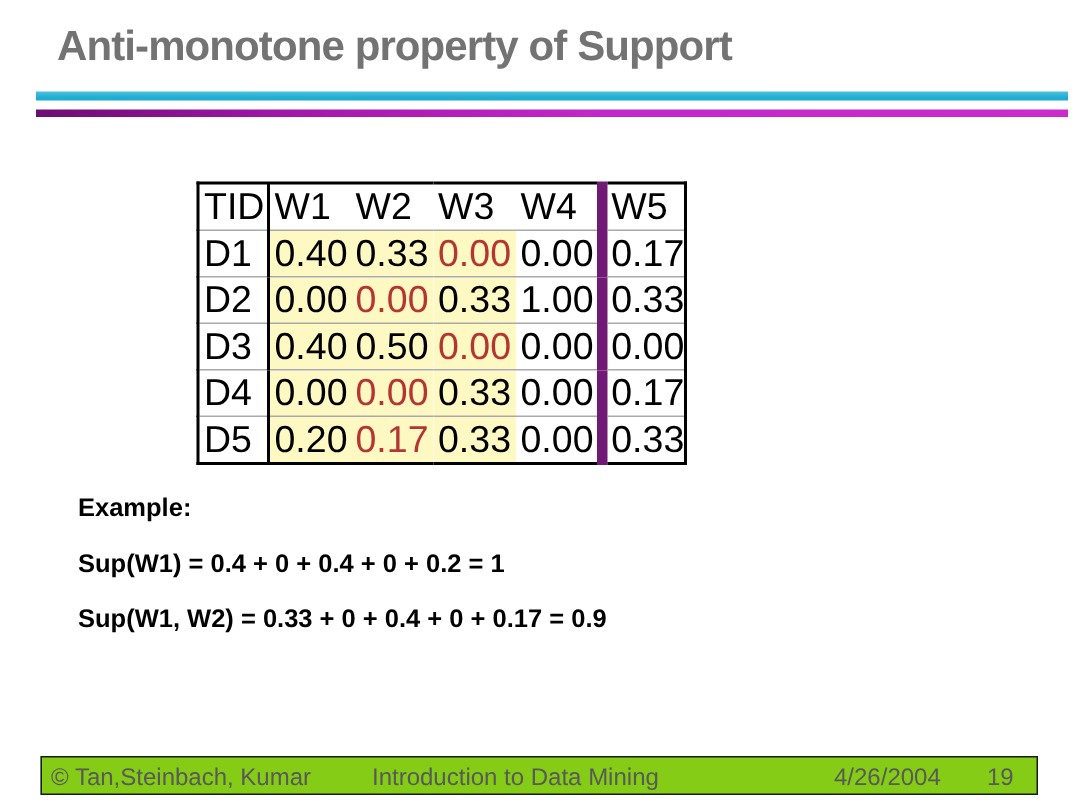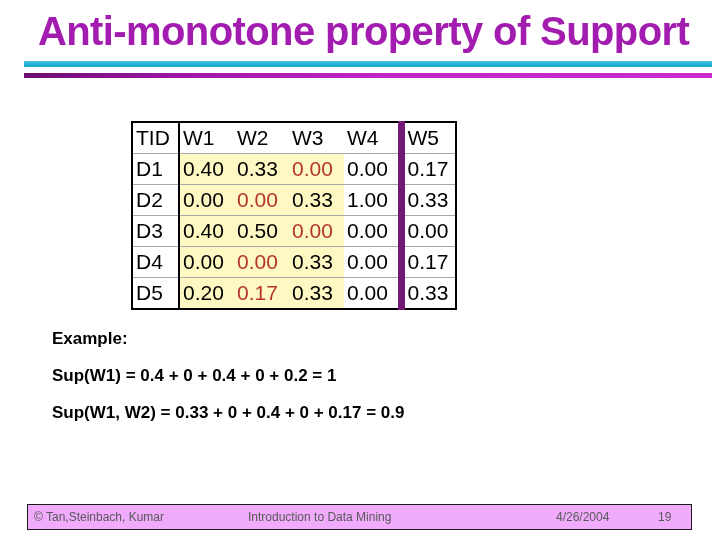--- a/index.html
+++ b/index.html
@@ -10,8 +10,8 @@
   }
   .title {
     position: absolute; left: 38px; top: 12px;
-    font-size: 40px; line-height: 38px; font-weight: bold;
-    letter-spacing: -0.6px; color: #a21caf; white-space: nowrap; text-align: right;
+    font-size: 28px; line-height: 38px; font-weight: bold;
+    letter-spacing: -0.6px; color: #737373; white-space: nowrap; text-align: right;
   }
   .rule-cyan {
     position: absolute; left: 24px; top: 61px; width: 688px; height: 6px;

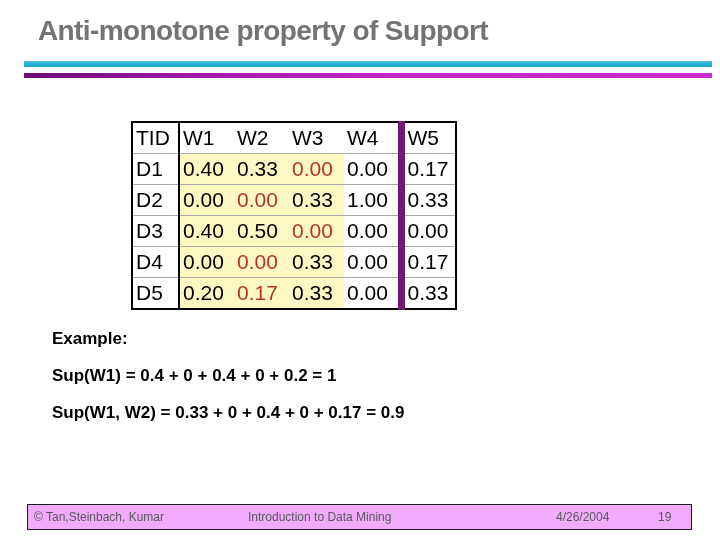--- a/index.html
+++ b/index.html
@@ -32,7 +32,7 @@
   table.support col.c-w5 { width: 55px; }
   table.support th, table.support td {
     height: 30px; padding: 0 0 0 3px;
-    font-size: 21px; font-weight: normal; text-align: left;
+    font-size: 25px; font-weight: normal; text-align: left;
     color: #000000; white-space: nowrap; overflow: hidden;
   }
   table.support .col-tid { border-right: 2px solid #000000; }

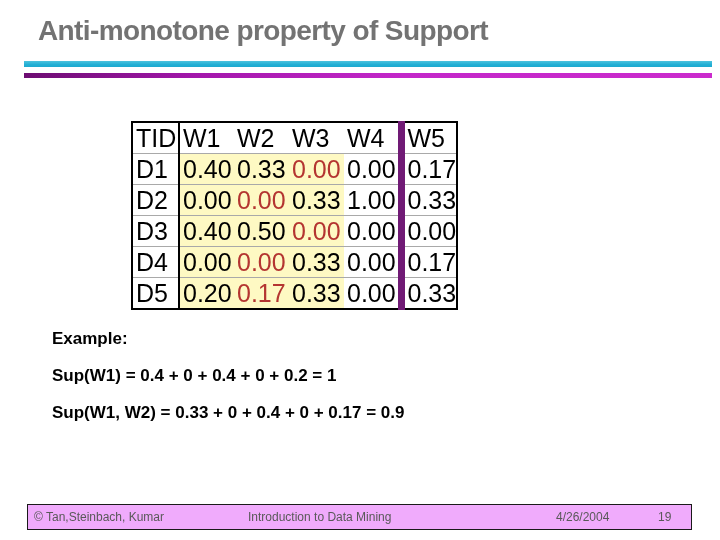--- a/index.html
+++ b/index.html
@@ -50,8 +50,8 @@
   .eq-2 { top: 440px; }
   .footer {
     position: absolute; left: 27px; top: 504px; width: 663px; height: 24px;
-    border: 1px solid #1a1a1a; background: #f0abfc;
-    font-size: 12px; color: #595959;
+    border: 1px solid #1a1a1a; background: #84cc16;
+    font-size: 16px; color: #595959;
   }
   .footer span { position: absolute; top: 5px; white-space: nowrap; }
   .footer .f-copyright { left: 6px; }

